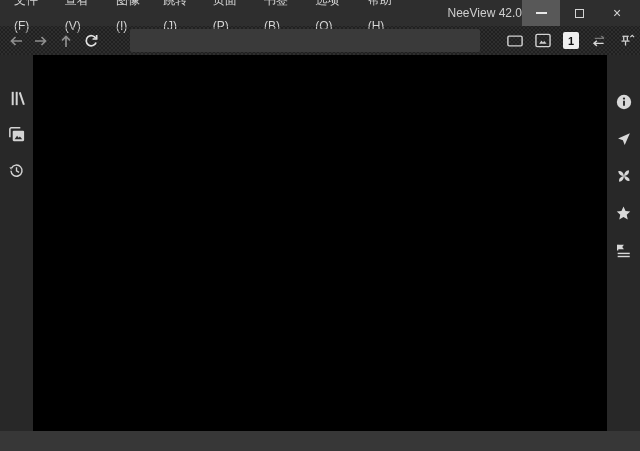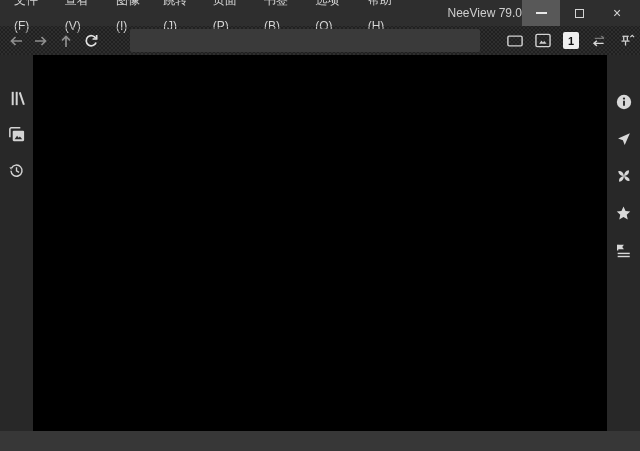--- a/index.html
+++ b/index.html
@@ -64,7 +64,7 @@
       <span class="menu-item">选项(O)</span>
       <span class="menu-item">帮助(H)</span>
     </nav>
-    <span class="app-title">NeeView 79.0</span>
+    <span class="app-title">NeeView 42.0</span>
     <div class="win-controls">
       <div class="win-btn hovered dots">
         <span class="min-glyph"></span>

